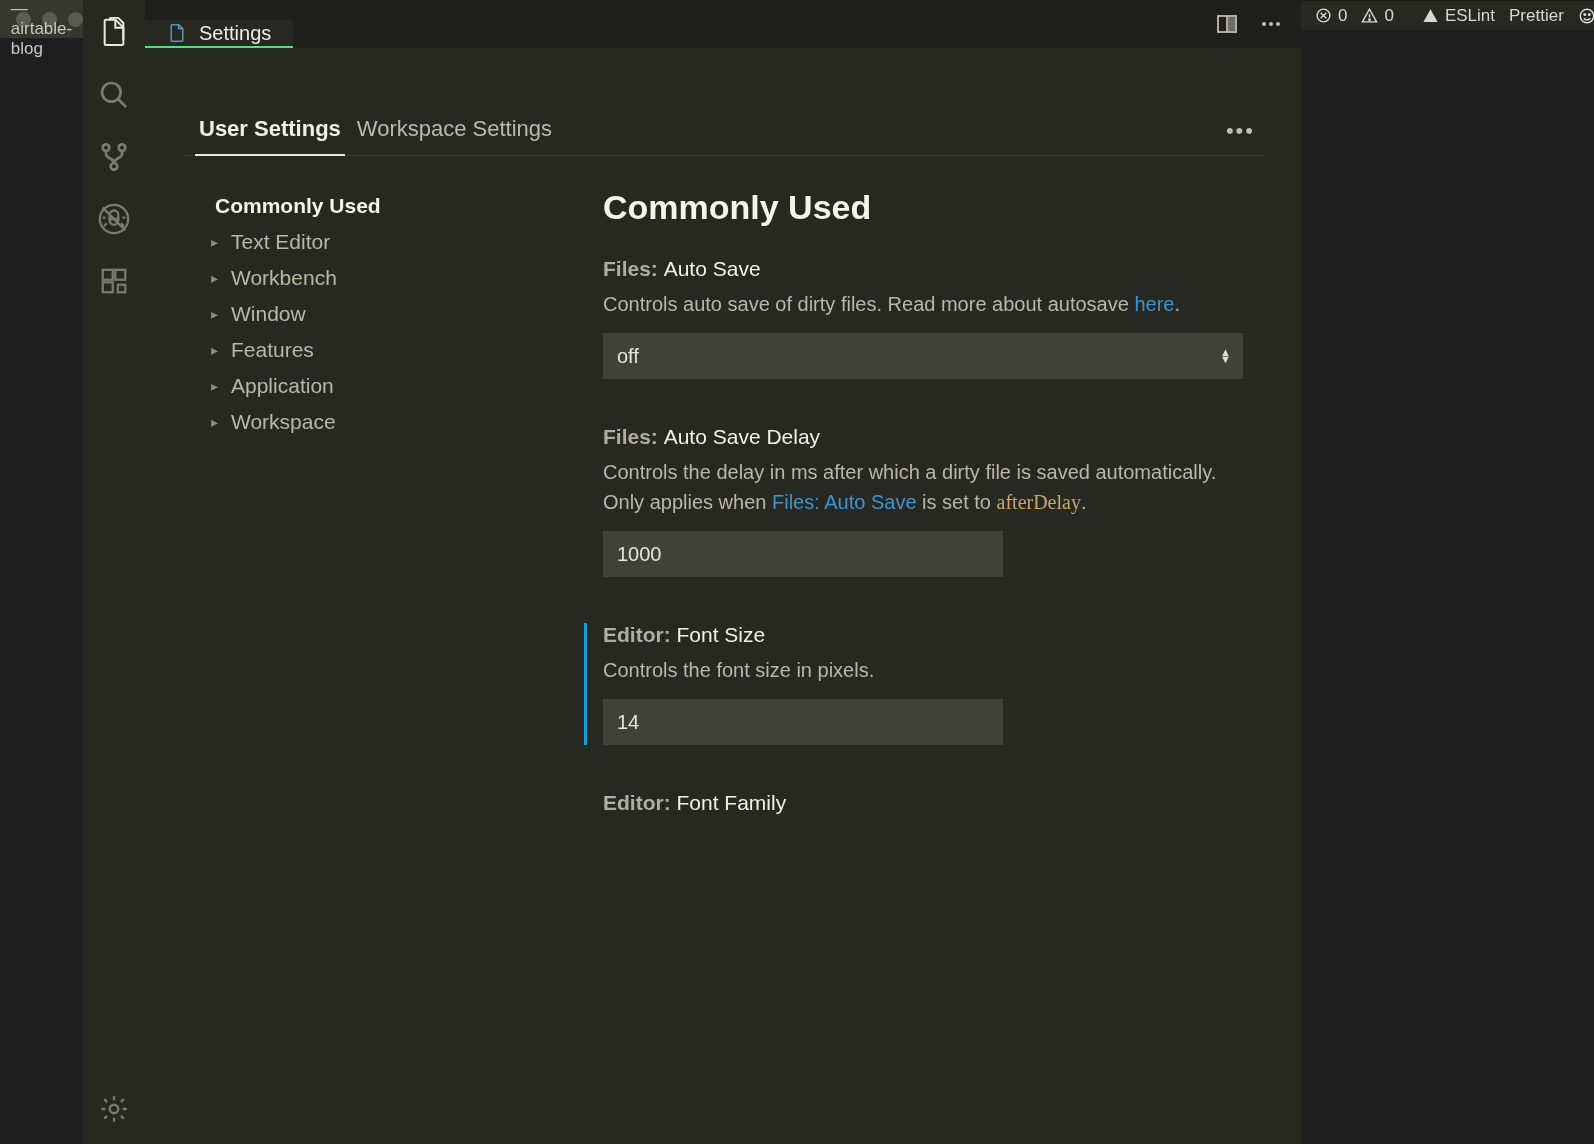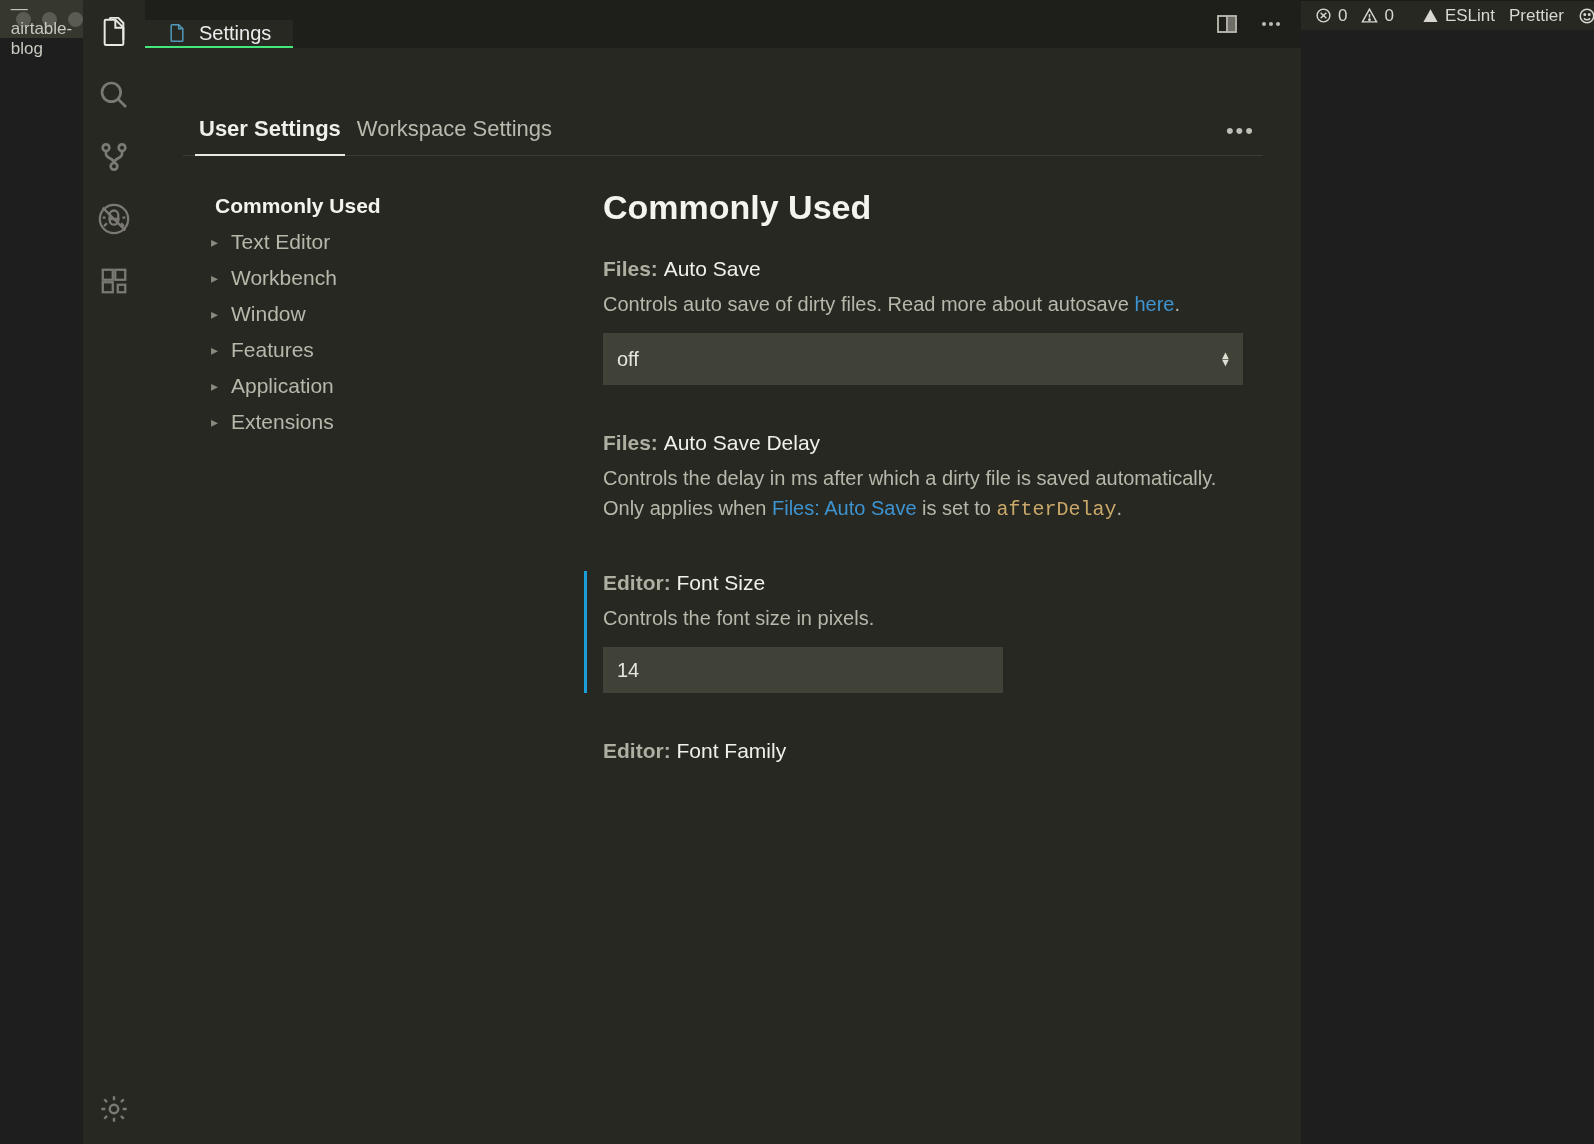--- a/index.html
+++ b/index.html
@@ -252,7 +252,7 @@
 .select-wrap {
   position: relative;
   width: 640px;
-  height: 52px;
+  height: 46px;
   background: #414237;
   display: flex;
   align-items: center;

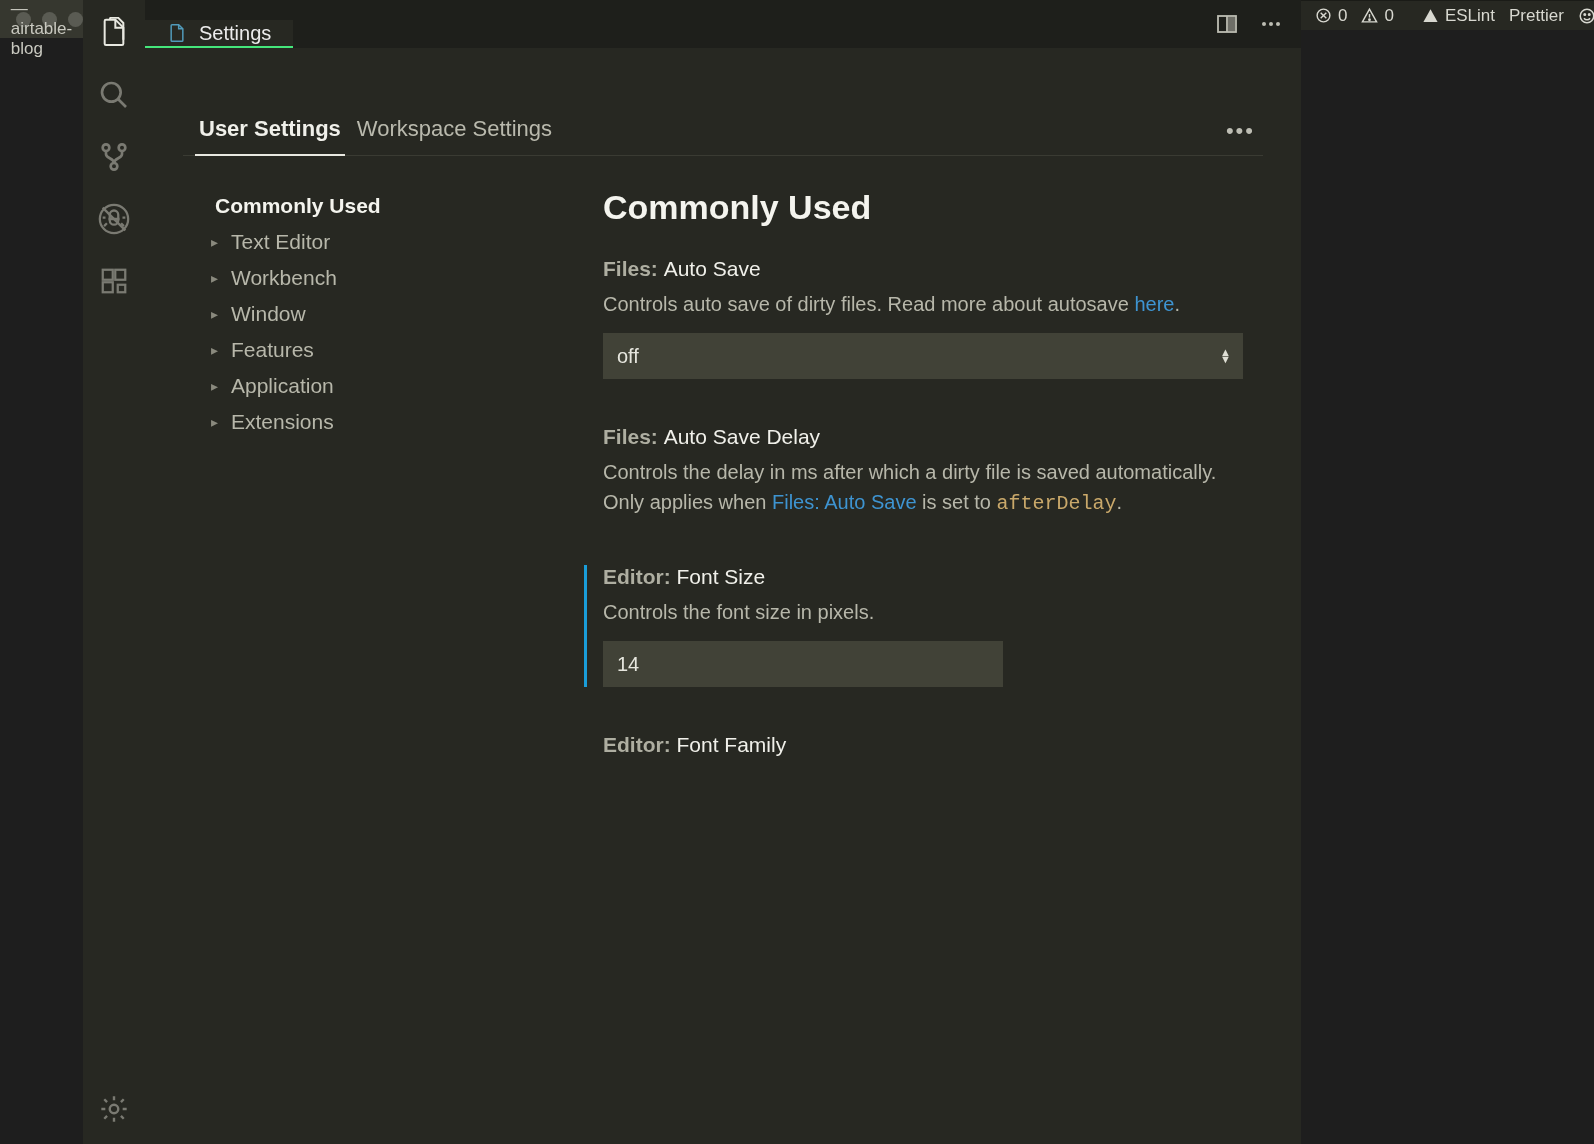--- a/index.html
+++ b/index.html
@@ -431,7 +431,7 @@
             </div>
             <div class="toc-item">
               <span class="chev">▸</span>
-              <span>Extensions</span>
+              <span>Workspace</span>
             </div>
           </div>
 

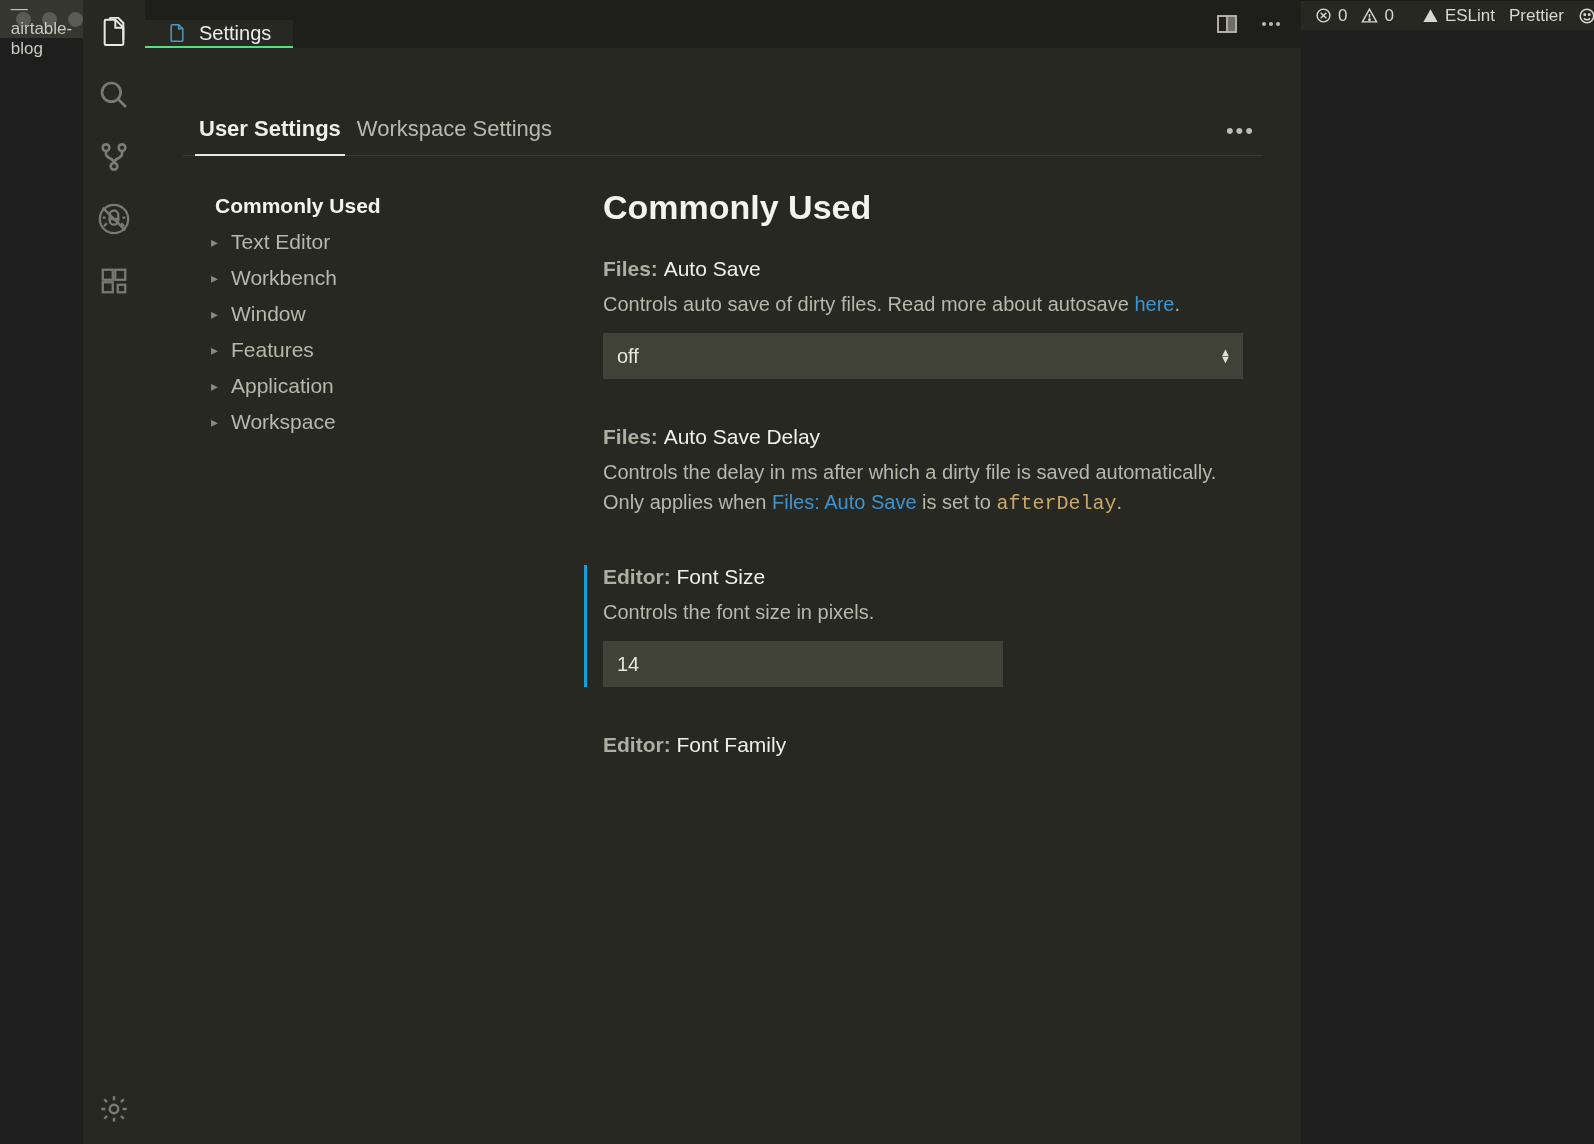--- a/index.html
+++ b/index.html
@@ -247,7 +247,7 @@
   max-width: 910px;
 }
 .setting-desc a, .link { color: #3e94d1; text-decoration: none; cursor: pointer; }
-.setting-desc code { font-family: Liberation Mono, monospace; color: #c9a86a; }
+.setting-desc code { font-family: Liberation Serif, serif; color: #c9a86a; }
 
 .select-wrap {
   position: relative;

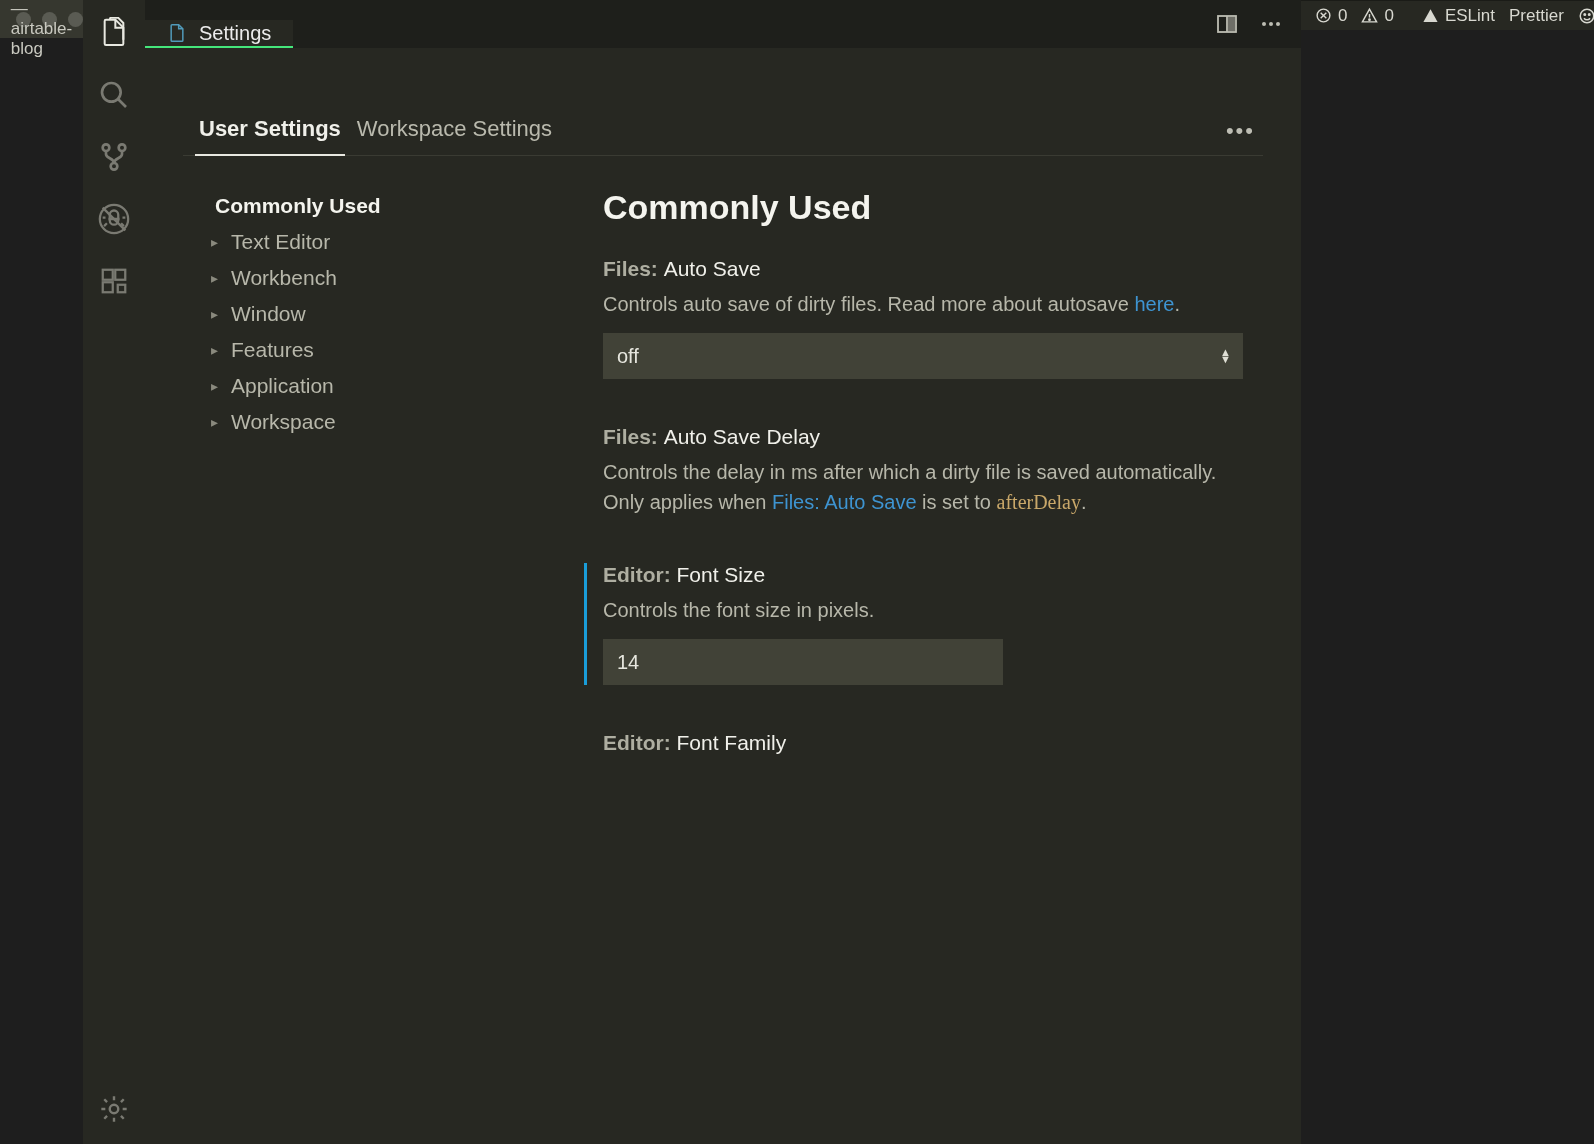--- a/index.html
+++ b/index.html
@@ -458,6 +458,7 @@
               <div class="setting-desc">
                 <span>Controls the delay in ms after which a dirty file is saved automatically. Only applies when </span><a class="link">Files: Auto Save</a><span> is set to </span><code>afterDelay</code><span>.</span>
               </div>
+              <input class="text-input" type="text" value="1000" style="">
             </div>
 
             <div class="setting modified">

